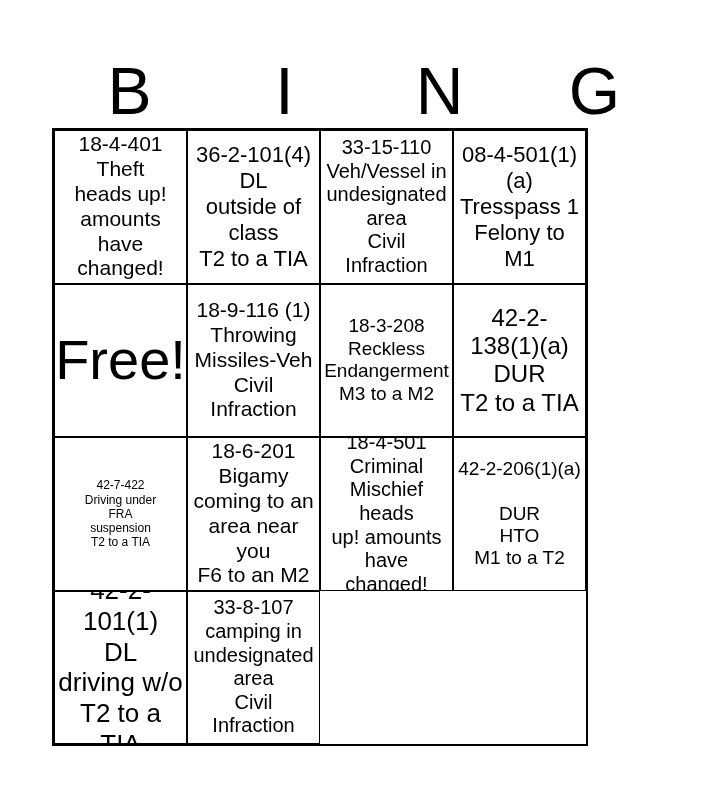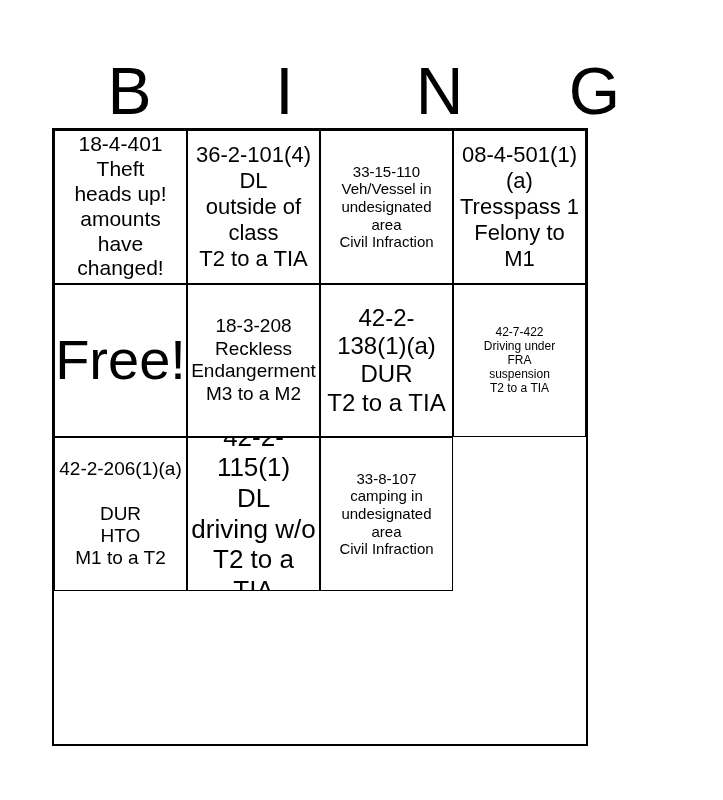--- a/index.html
+++ b/index.html
@@ -61,7 +61,7 @@
   }
   .fs16 { font-size: 12px; }
   .fs19 { font-size: 19px; }
-  .fs20 { font-size: 15px; }
+  .fs20 { font-size: 20px; }
   .fs21 { font-size: 21px; }
   .fs22 { font-size: 22px; }
   .fs26 { font-size: 26px; }

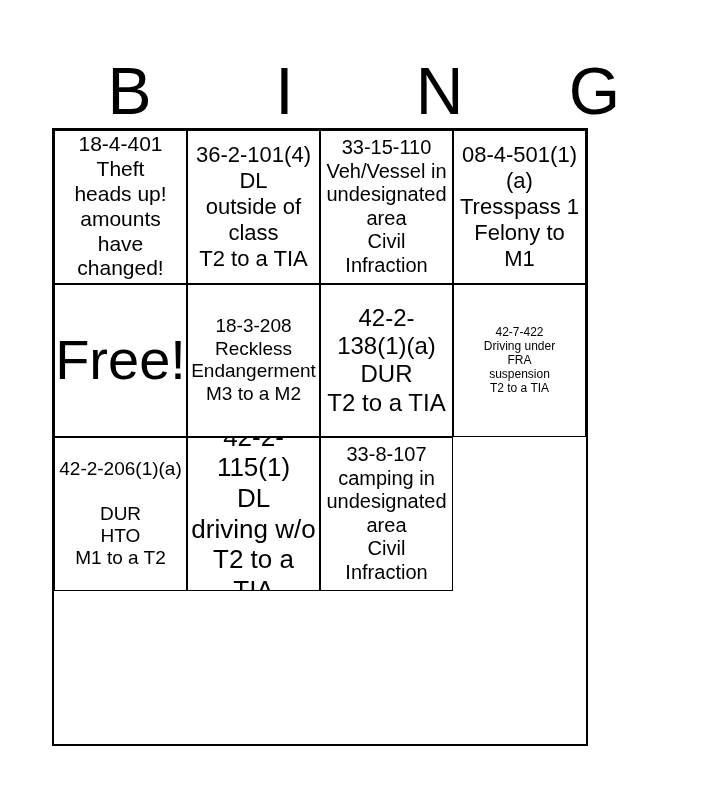--- a/index.html
+++ b/index.html
@@ -102,6 +102,11 @@
 Felony to M1</div>
 
     <div class="cell free">Free!</div>
+    <div class="cell fs21">18-9-116 (1)
+Throwing
+Missiles-Veh
+Civil
+Infraction</div>
     <div class="cell fs19">18-3-208
 Reckless
 Endangerment

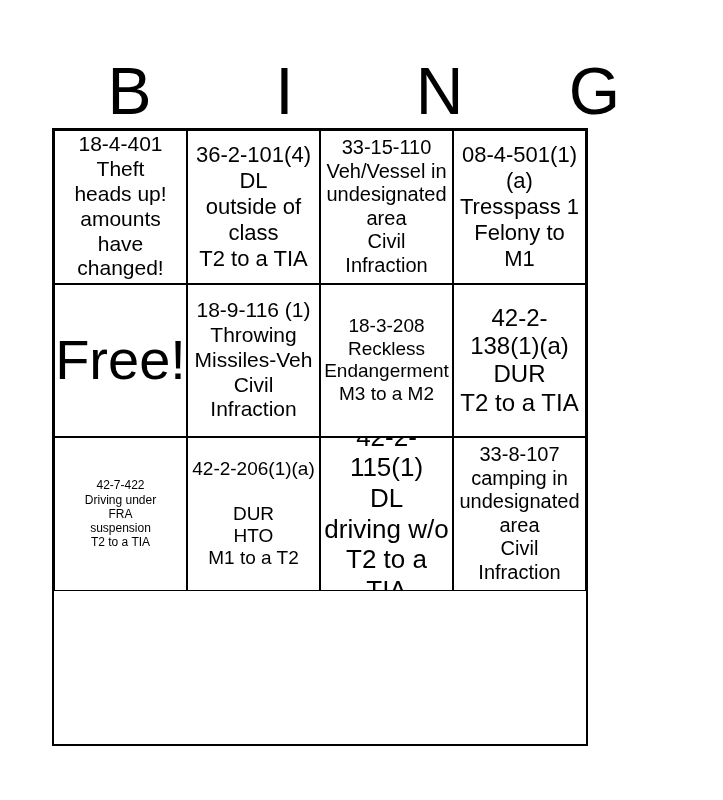--- a/index.html
+++ b/index.html
@@ -121,6 +121,11 @@
 FRA
 suspension
 T2 to a TIA</div>
+    <div class="cell fs21">18-6-201
+Bigamy
+coming to an
+area near you
+F6 to an M2</div>
 
     <div class="cell fs19">42-2-206(1)(a)
 

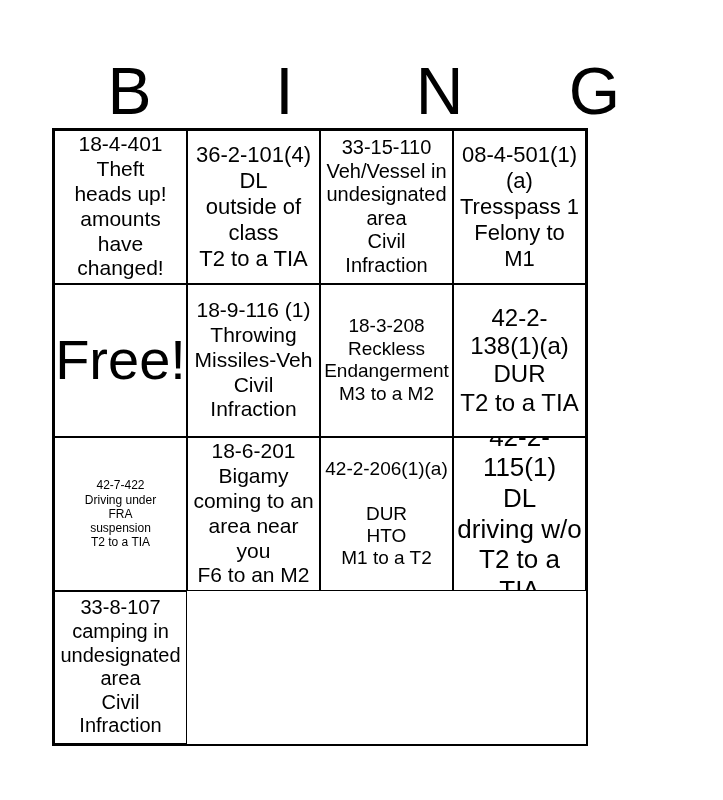--- a/index.html
+++ b/index.html
@@ -126,6 +126,11 @@
 coming to an
 area near you
 F6 to an M2</div>
+    <div class="cell fs20">18-4-501
+Criminal
+Mischief heads
+up! amounts
+have changed!</div>
 
     <div class="cell fs19">42-2-206(1)(a)
 

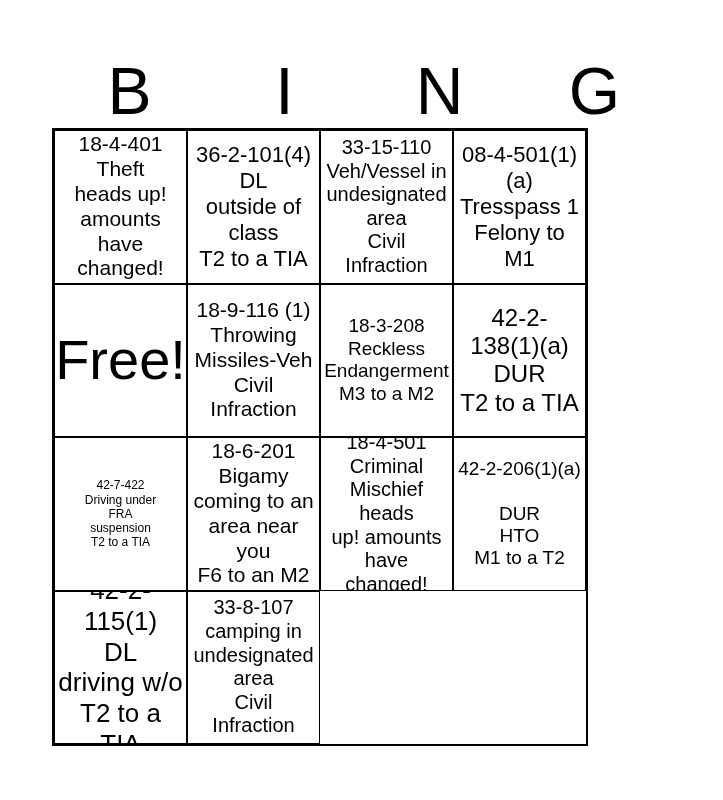--- a/index.html
+++ b/index.html
@@ -137,7 +137,7 @@
 DUR
 HTO
 M1 to a T2</div>
-    <div class="cell fs26">42-2-115(1)
+    <div class="cell fs26">42-2-101(1)
 DL
 driving w/o
 T2 to a TIA</div>

